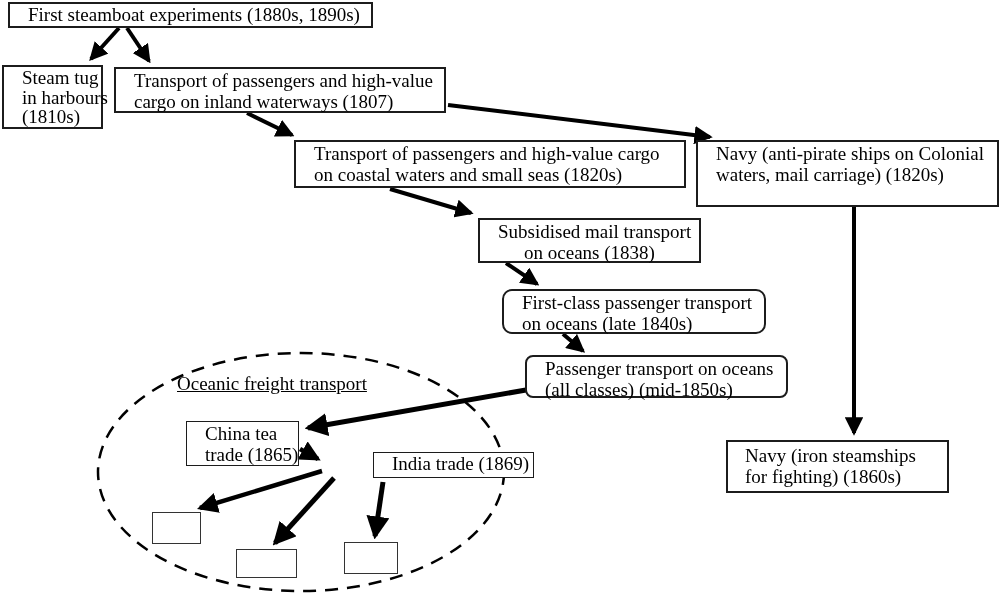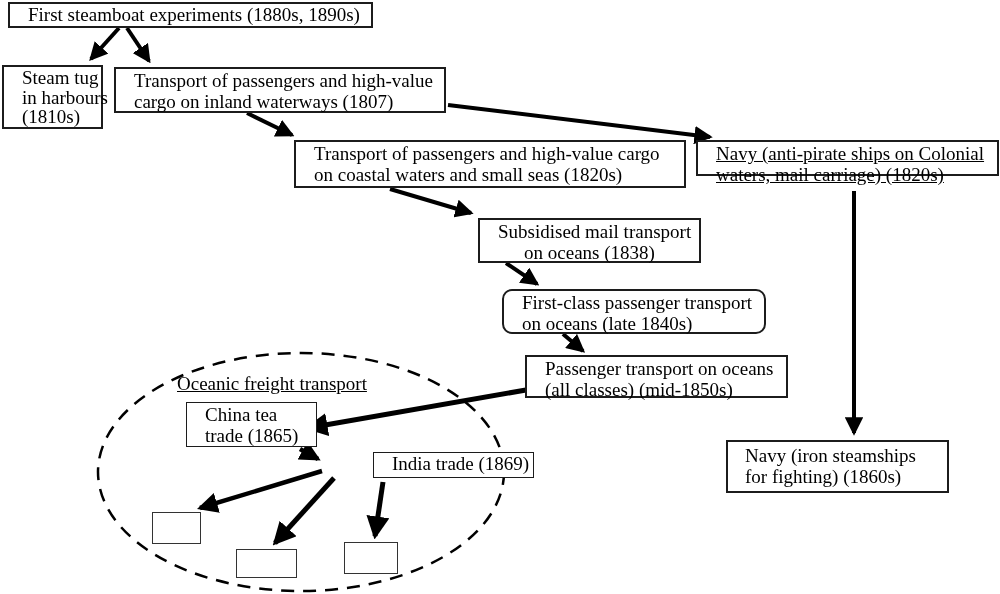--- a/index.html
+++ b/index.html
@@ -40,7 +40,7 @@
   .node-steam-tug   { left: 2px;   top: 65px;  width: 101px; height: 64px; line-height: 19.5px; }
   .node-inland      { left: 114px; top: 67px;  width: 332px; height: 46px; }
   .node-coastal     { left: 294px; top: 140px; width: 392px; height: 48px; }
-  .node-navy-colonial { left: 696px; top: 140px; width: 303px; height: 36px; text-decoration: underline; }
+  .node-navy-colonial { left: 696px; top: 140px; width: 303px; height: 67px; }
   .node-mail        { left: 478px; top: 218px; width: 223px; height: 45px; text-align: center; }
   .node-first-class { left: 502px; top: 289px; width: 264px; height: 45px; border-radius: 10px; }
   .node-all-classes { left: 525px; top: 355px; width: 263px; height: 43px; }

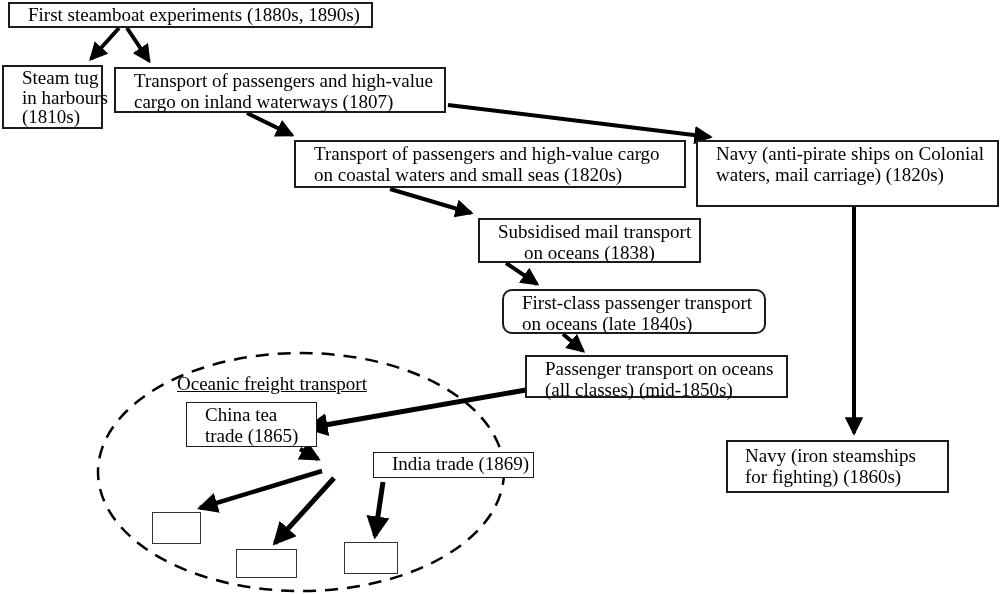--- a/index.html
+++ b/index.html
@@ -43,7 +43,7 @@
   .node-navy-colonial { left: 696px; top: 140px; width: 303px; height: 67px; }
   .node-mail        { left: 478px; top: 218px; width: 223px; height: 45px; text-align: center; }
   .node-first-class { left: 502px; top: 289px; width: 264px; height: 45px; border-radius: 10px; }
-  .node-all-classes { left: 525px; top: 355px; width: 263px; height: 43px; }
+  .node-all-classes { left: 525px; top: 355px; width: 263px; height: 43px; border-radius: 8px; }
   .node-navy-iron   { left: 726px; top: 440px; width: 223px; height: 53px; padding-left: 17px; padding-top: 3px; }
   .node-china-tea   { left: 186px; top: 402px; width: 131px; height: 45px; border-width: 1.5px; }
   .node-india-trade { left: 325px; top: 452px; width: 161px; height: 26px; border-width: 1.5px; line-height: 20px; margin-left: 48px; }

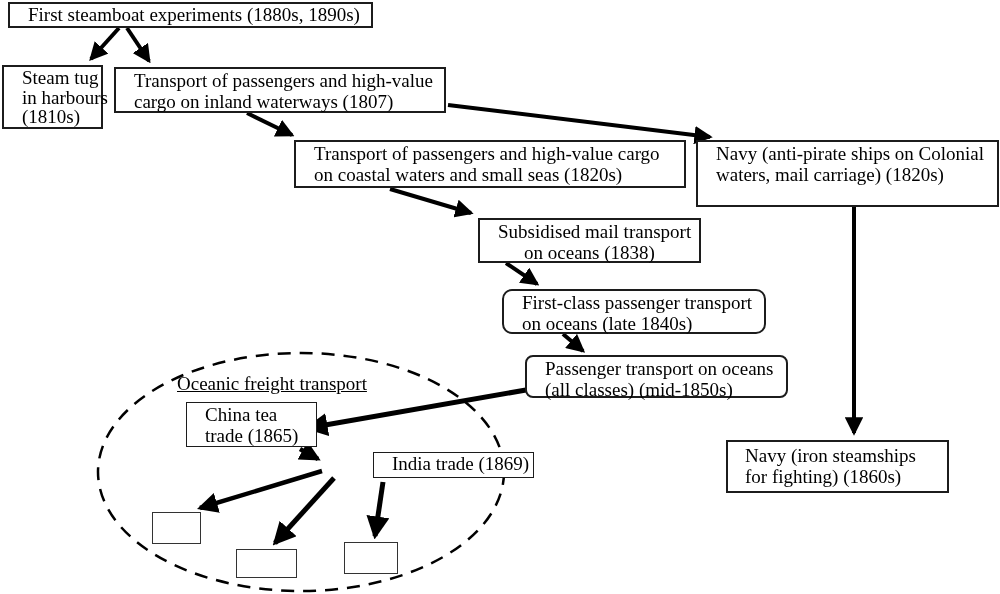--- a/index.html
+++ b/index.html
@@ -45,7 +45,7 @@
   .node-first-class { left: 502px; top: 289px; width: 264px; height: 45px; border-radius: 10px; }
   .node-all-classes { left: 525px; top: 355px; width: 263px; height: 43px; border-radius: 8px; }
   .node-navy-iron   { left: 726px; top: 440px; width: 223px; height: 53px; padding-left: 17px; padding-top: 3px; }
-  .node-china-tea   { left: 186px; top: 402px; width: 131px; height: 45px; border-width: 1.5px; }
+  .node-china-tea   { left: 186px; top: 421px; width: 113px; height: 45px; border-width: 1.5px; }
   .node-india-trade { left: 325px; top: 452px; width: 161px; height: 26px; border-width: 1.5px; line-height: 20px; margin-left: 48px; }
   .empty-node {
     position: absolute;

